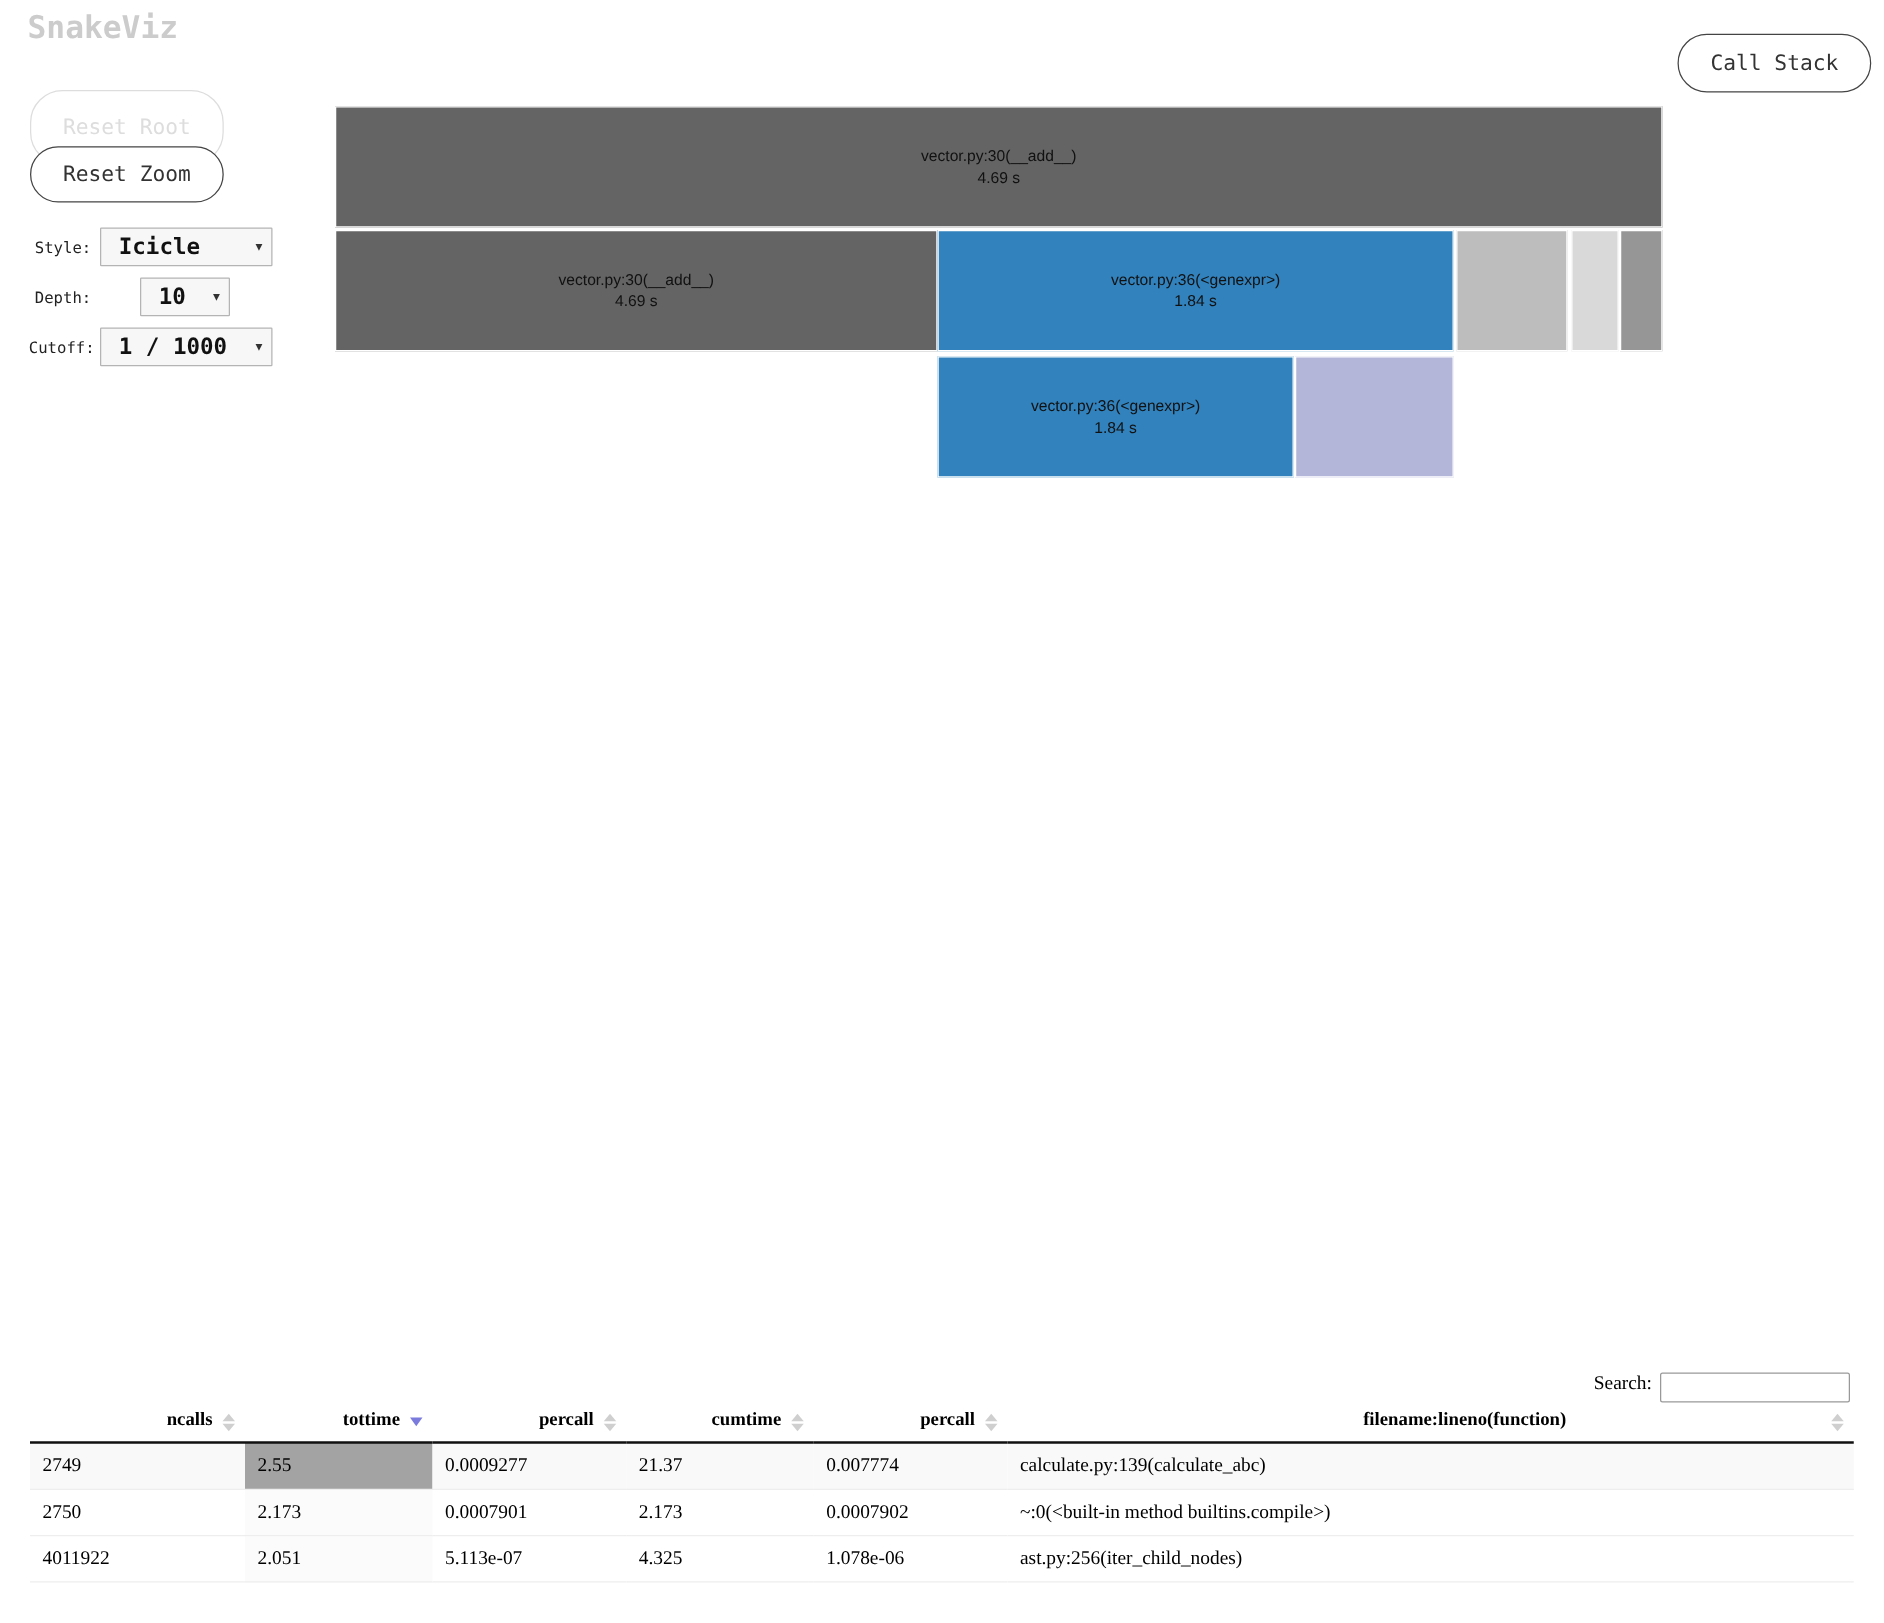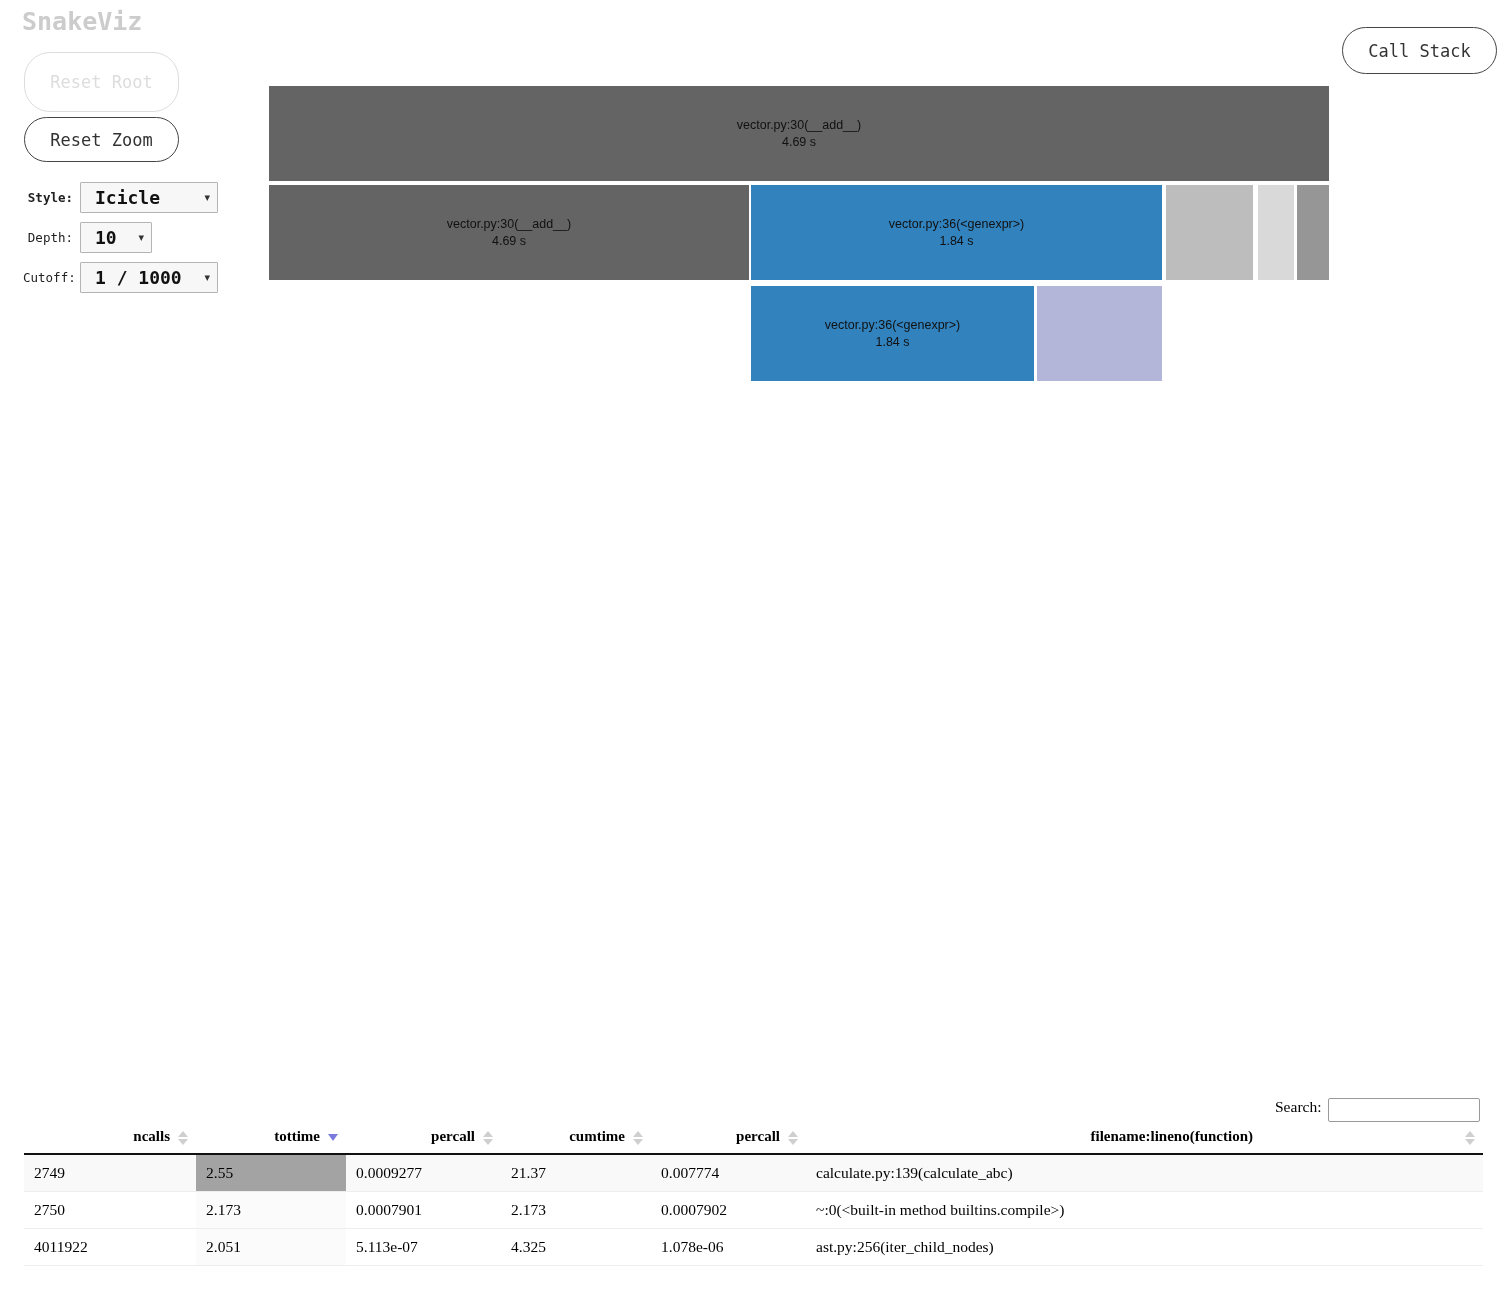--- a/index.html
+++ b/index.html
@@ -55,7 +55,7 @@
     color: #dddddd;
     cursor: default;
   }
-  #reset-root-btn { left: 24px; top: 52px; width: 155px; height: 60px; }
+  #reset-root-btn { left: 24px; top: 72px; width: 155px; height: 60px; }
   #reset-zoom-btn { left: 24px; top: 117px; width: 155px; height: 45px; }
   #call-stack-btn { left: 1342px; top: 27px; width: 155px; height: 47px; }
 

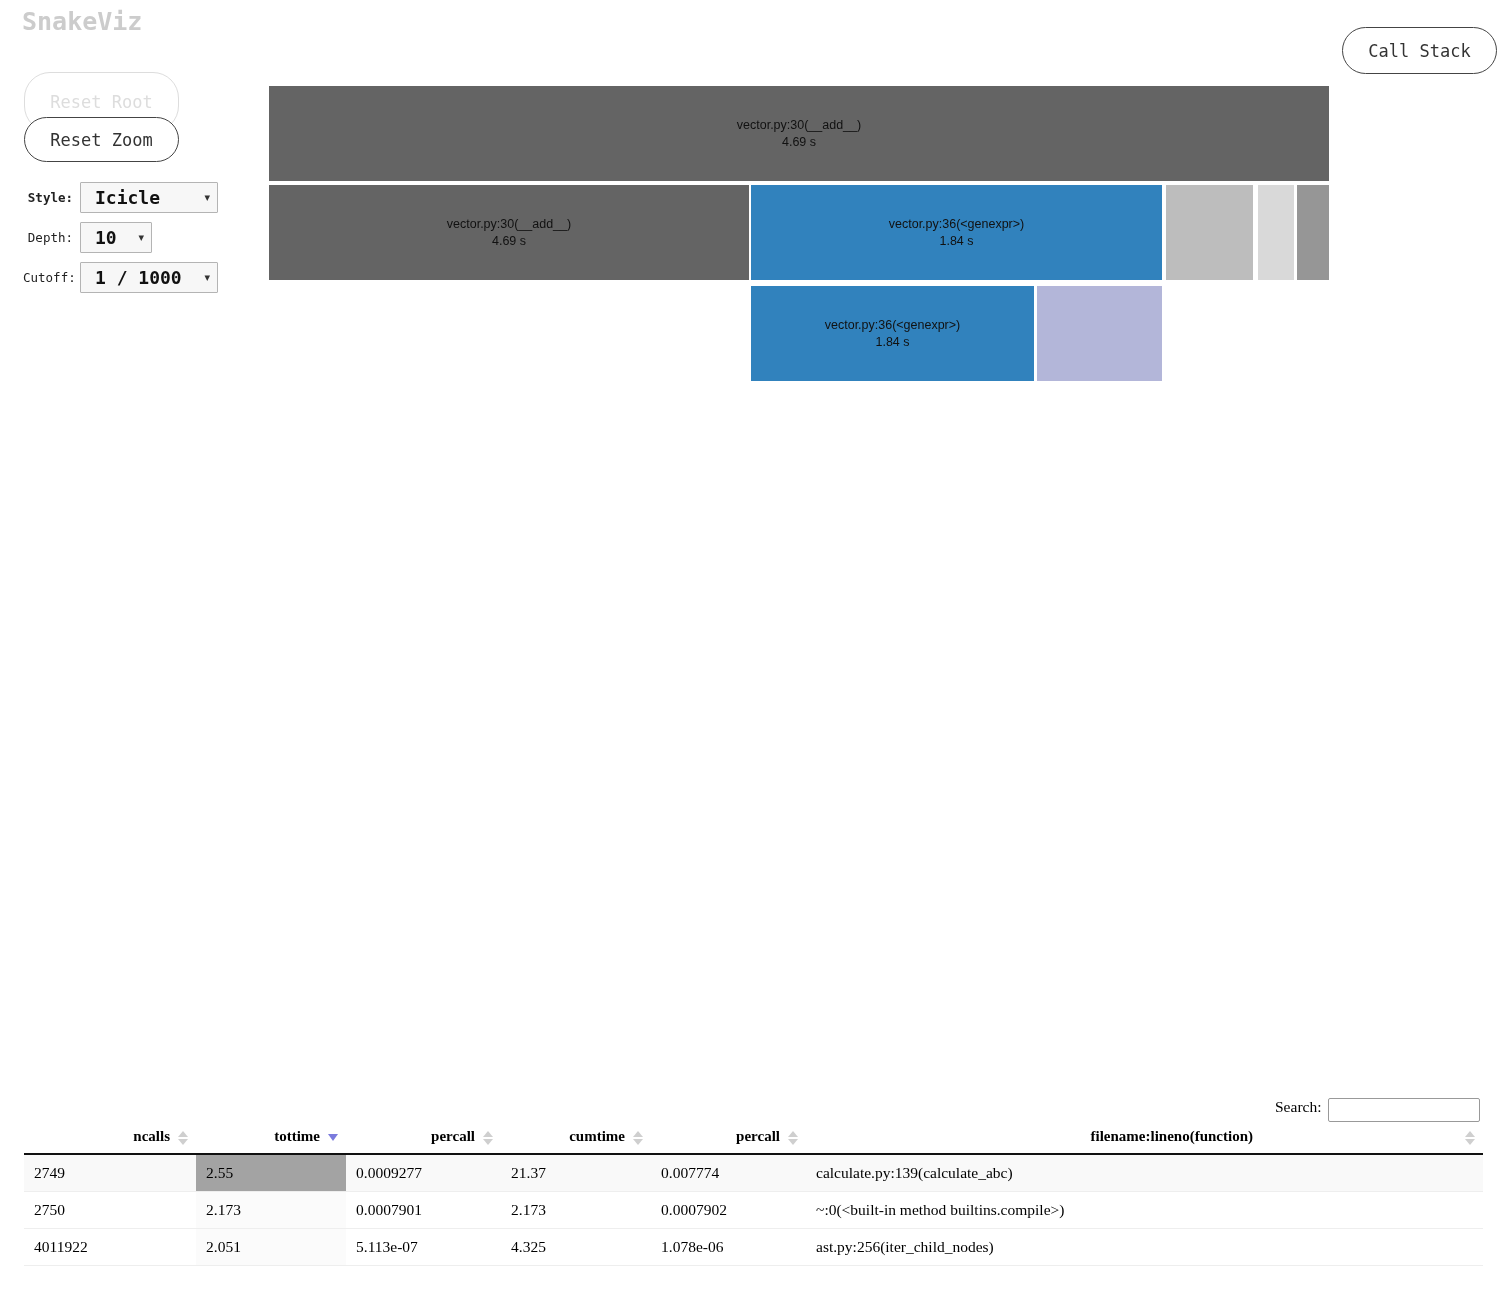--- a/index.html
+++ b/index.html
@@ -101,7 +101,7 @@
   #row-style  { left: 23px; top: 182px; }
   #row-depth  { left: 23px; top: 222px; }
   #row-cutoff { left: 23px; top: 262px; }
-  #row-style  .ctrl-label { width: 50px; font-weight: bold; }
+  #row-style  .ctrl-label { width: 50px; }
   #row-depth  .ctrl-label { width: 50px; }
   #row-cutoff .ctrl-label { width: 50px; }
 

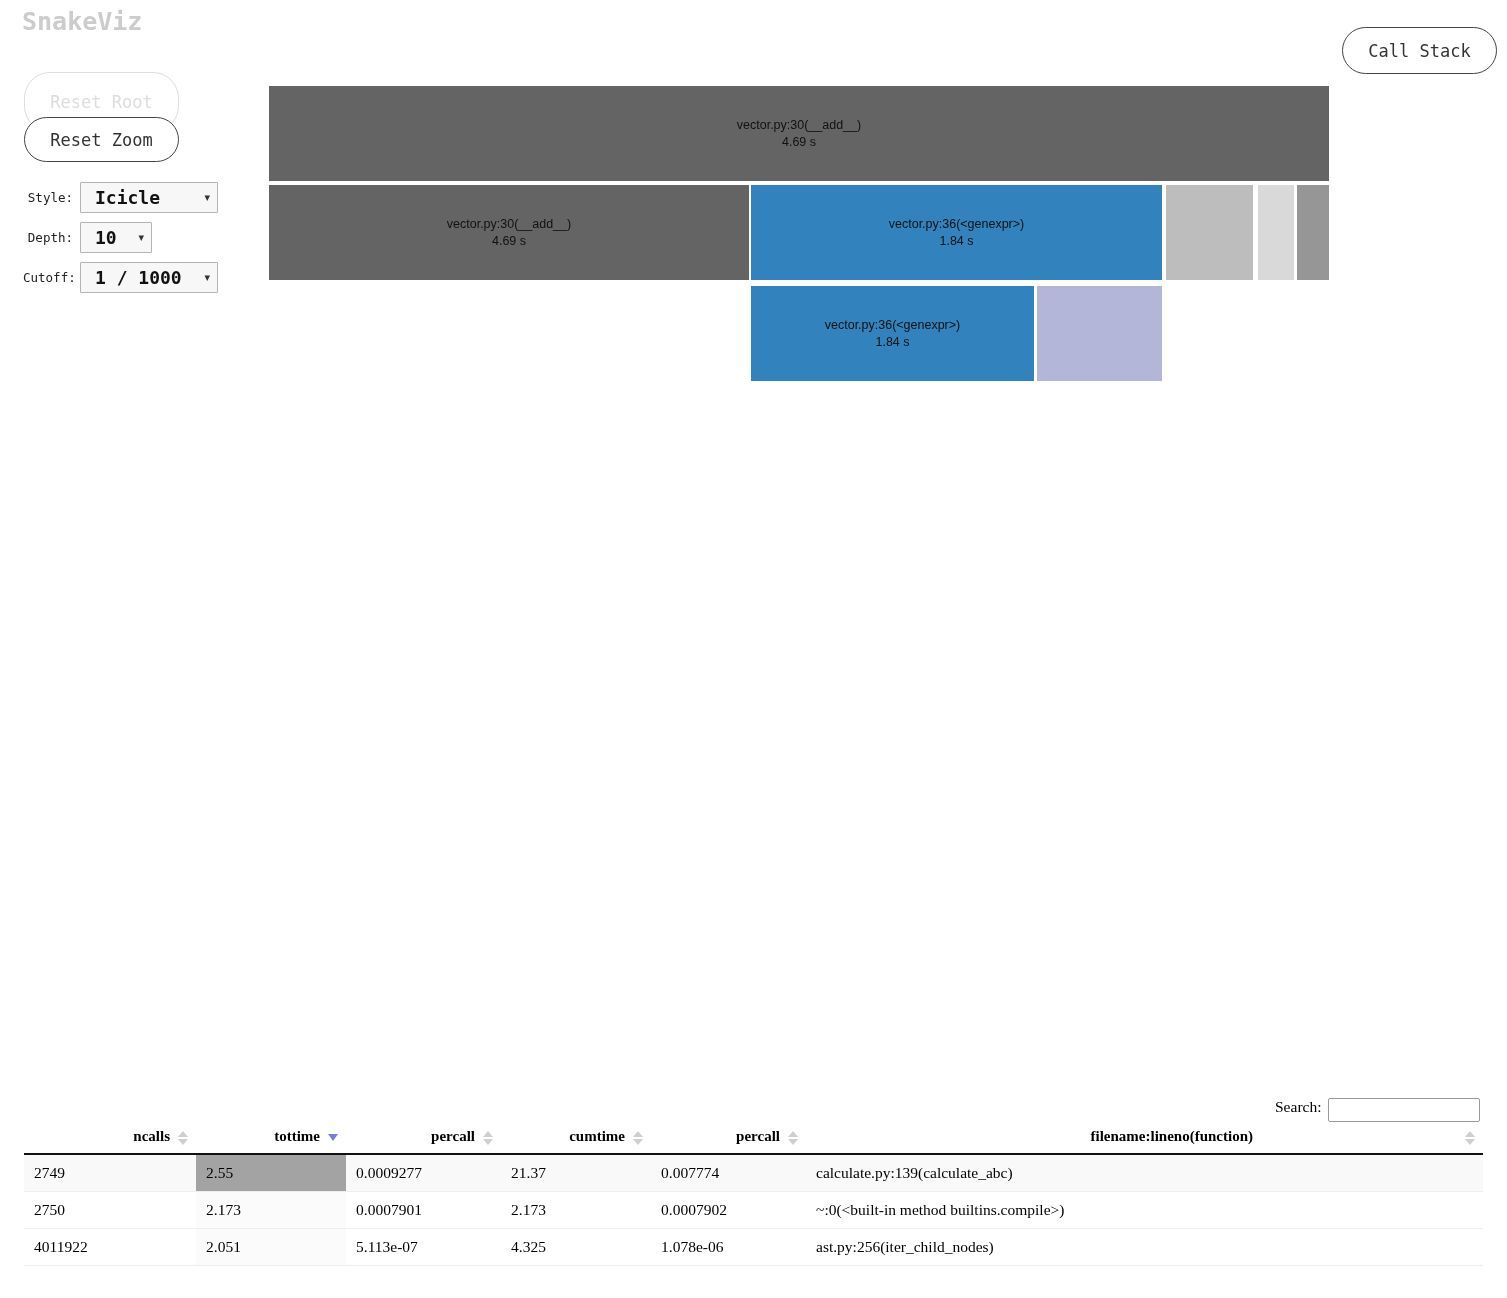--- a/index.html
+++ b/index.html
@@ -99,7 +99,7 @@
     font-family: "DejaVu Sans", sans-serif;
   }
   #row-style  { left: 23px; top: 182px; }
-  #row-depth  { left: 23px; top: 222px; }
+  #row-depth  { left: 23px; top: 222px; gap: 32px; }
   #row-cutoff { left: 23px; top: 262px; }
   #row-style  .ctrl-label { width: 50px; }
   #row-depth  .ctrl-label { width: 50px; }

